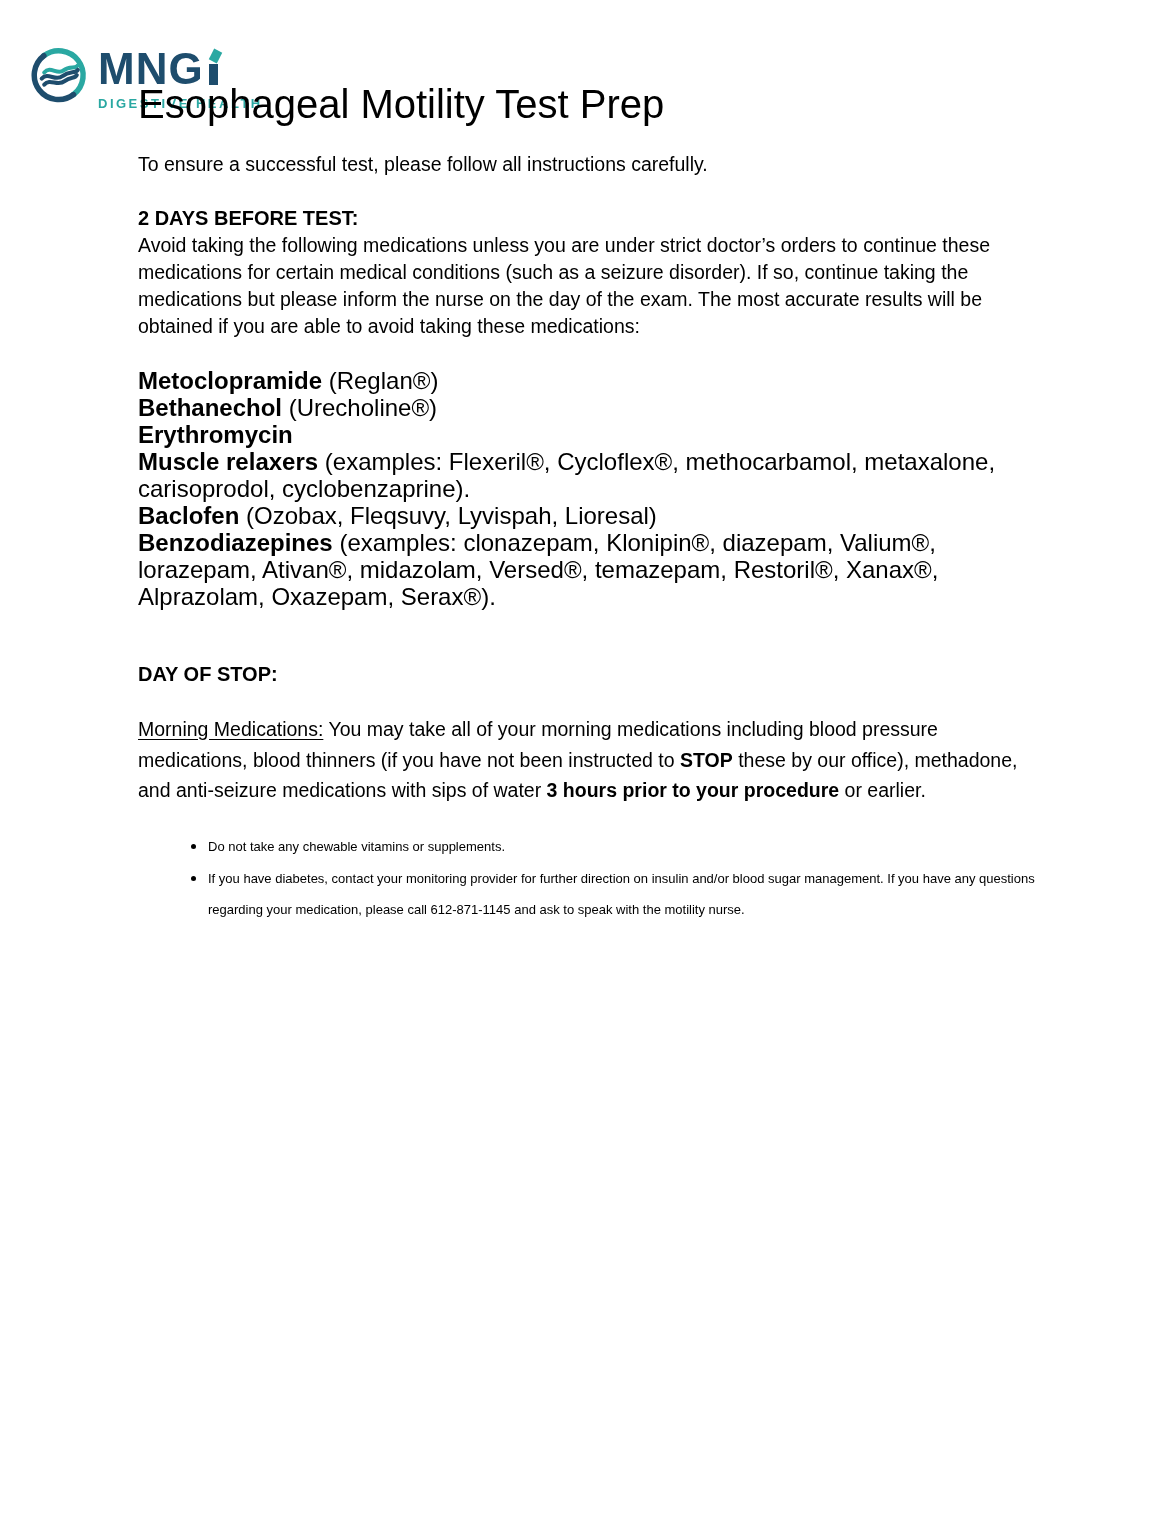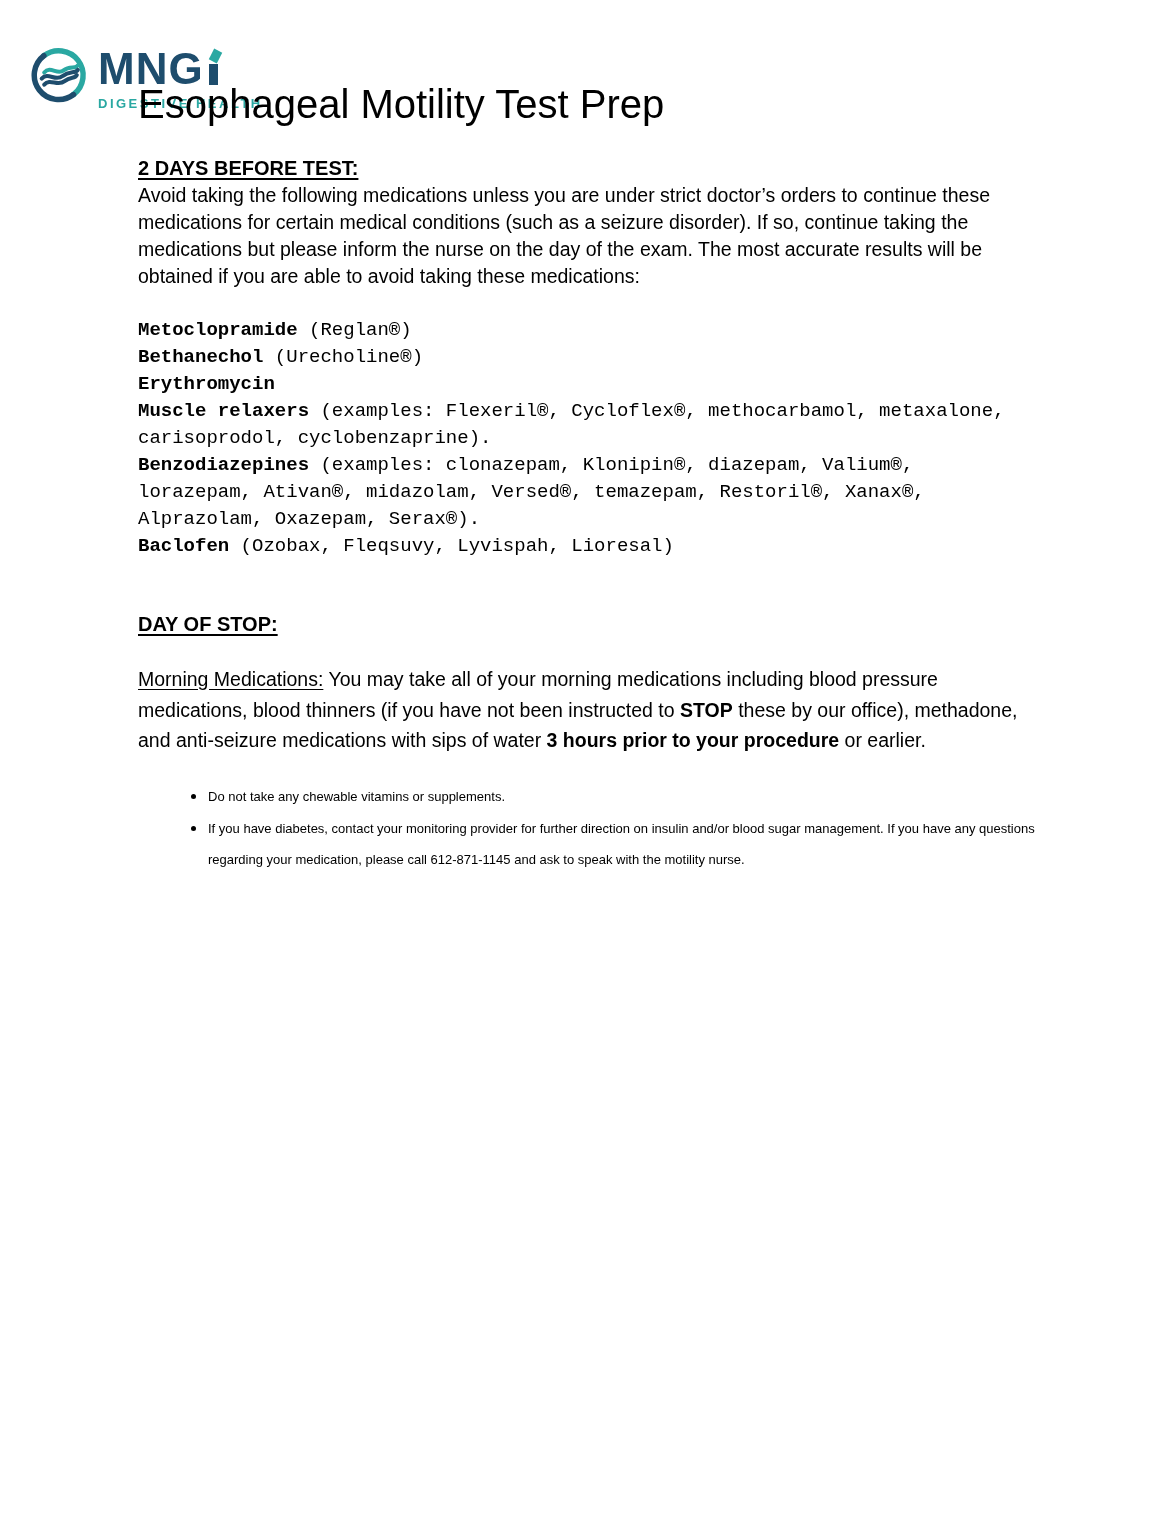--- a/index.html
+++ b/index.html
@@ -154,6 +154,7 @@
 
     <h1 class="doc-title">Esophageal Motility Test Prep</h1>
 
+    <p class="intro-line">To ensure a successful test, please follow all instructions carefully.</p>
 
     <h2 class="section-heading">2 DAYS BEFORE TEST:</h2>
 

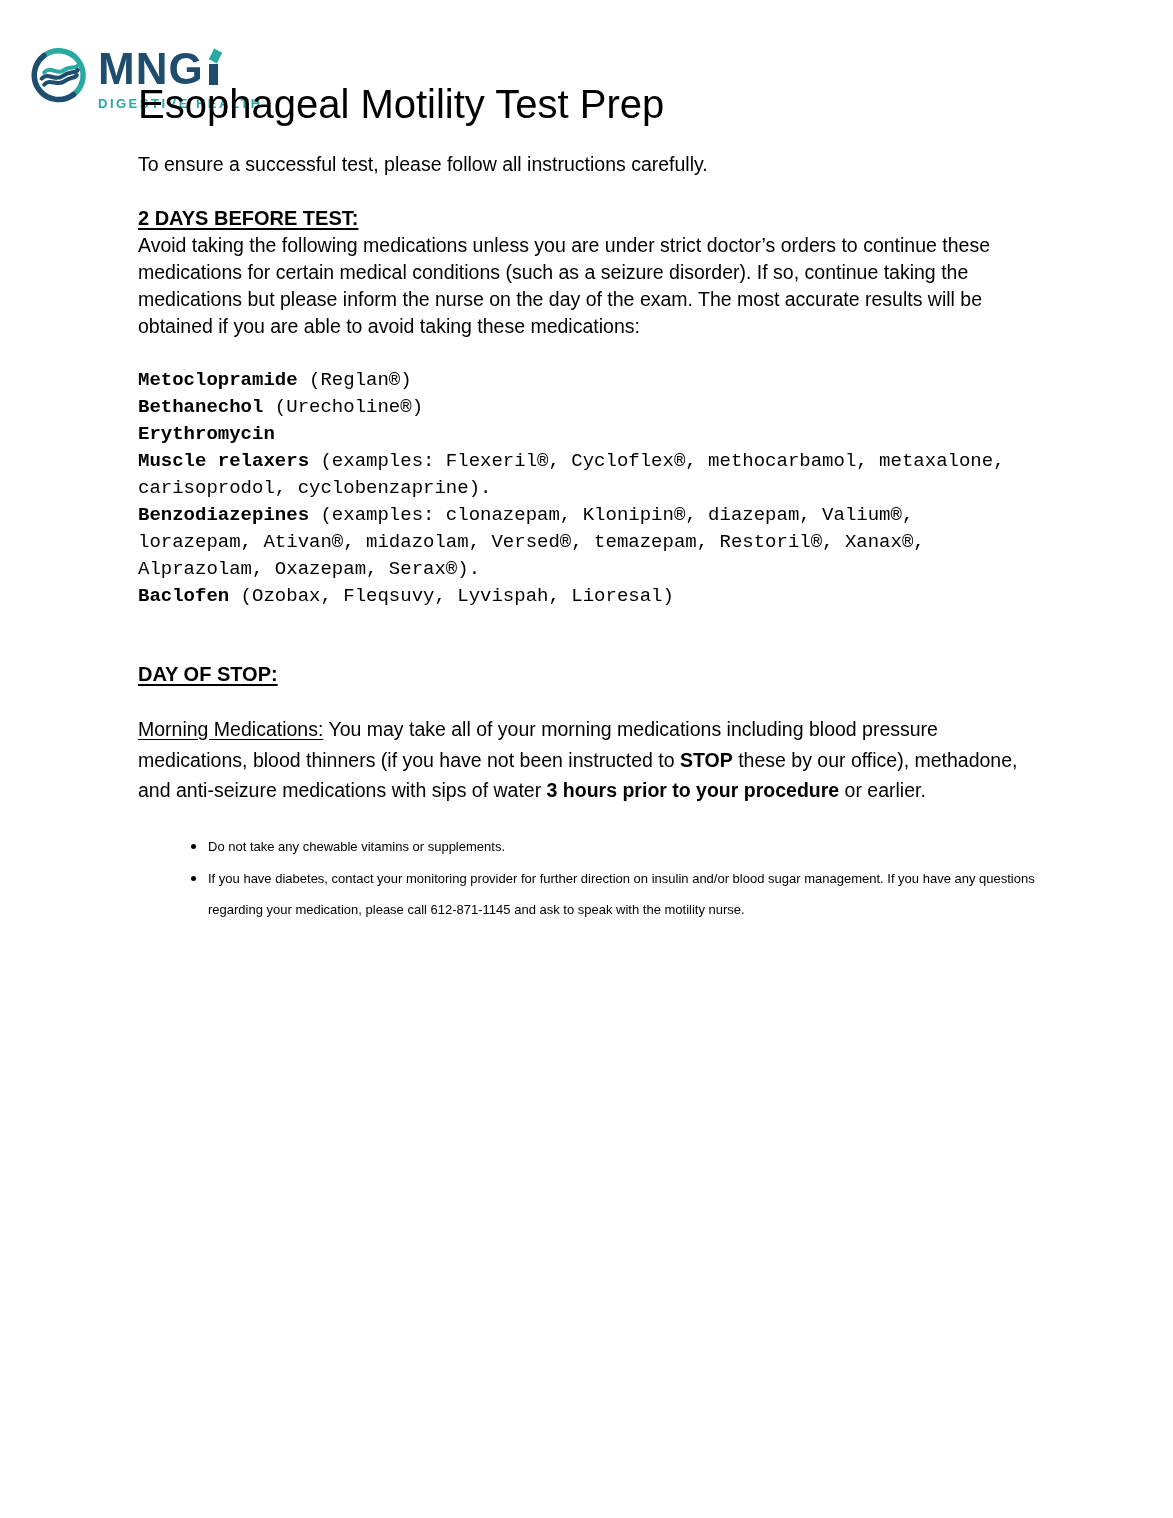--- a/index.html
+++ b/index.html
@@ -83,7 +83,6 @@
     margin-top: 27px;
     font-size: 20px;
     font-weight: bold;
-    text-decoration: underline;
     text-decoration-thickness: 2px;
     text-underline-offset: 3px;
     line-height: 27px;

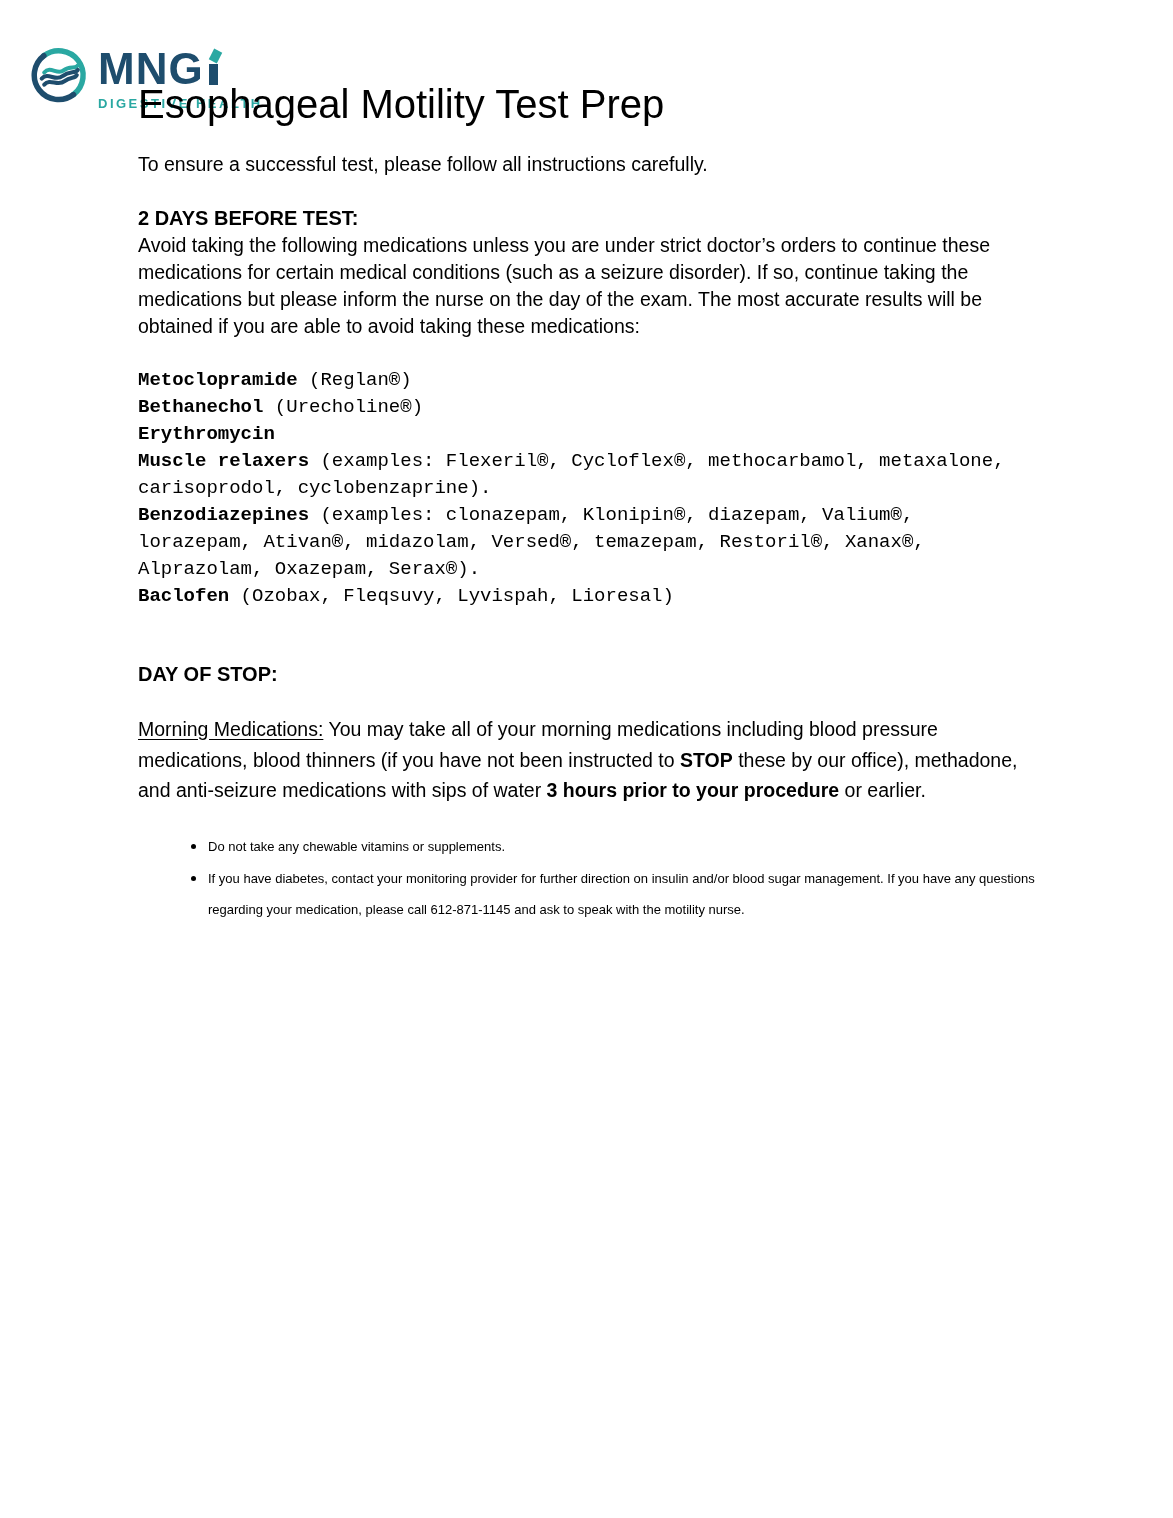--- a/index.html
+++ b/index.html
@@ -93,9 +93,8 @@
   }
   .med-list {
     margin-top: 27px;
-    font-size: 19px;
+    font-size: 24px;
     line-height: 27px;
-    font-family: Liberation Mono, monospace;
   }
   .b { font-weight: bold; }
   .u { text-decoration: underline; text-underline-offset: 3px; }

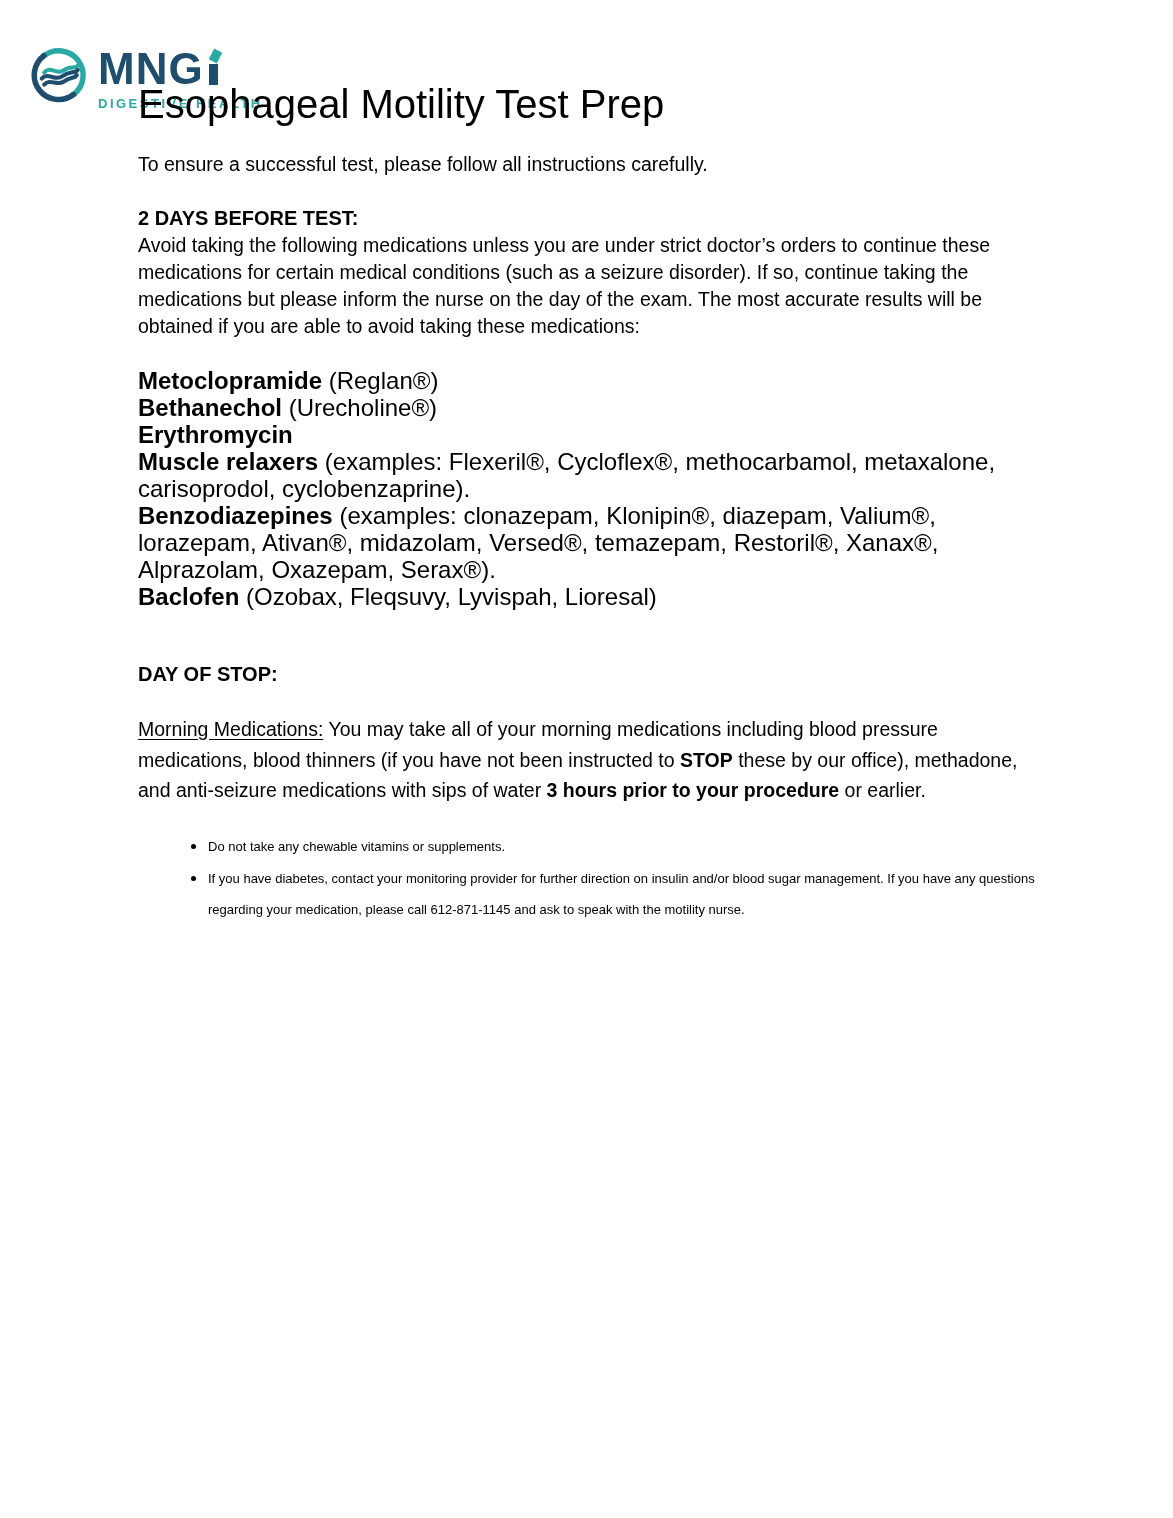--- a/index.html
+++ b/index.html
@@ -163,8 +163,8 @@
       <div><span class="b">Bethanechol</span><span> (Urecholine®)</span></div>
       <div><span class="b">Erythromycin</span><span></span></div>
       <div><span class="b">Muscle relaxers</span><span> (examples: Flexeril®, Cycloflex®, methocarbamol, metaxalone, carisoprodol, cyclobenzaprine).</span></div>
+      <div><span class="b">Baclofen</span><span> (Ozobax, Fleqsuvy, Lyvispah, Lioresal)</span></div>
       <div><span class="b">Benzodiazepines</span><span> (examples: clonazepam, Klonipin®, diazepam, Valium®, lorazepam, Ativan®, midazolam, Versed®, temazepam, Restoril®, Xanax®, Alprazolam, Oxazepam, Serax®).</span></div>
-      <div><span class="b">Baclofen</span><span> (Ozobax, Fleqsuvy, Lyvispah, Lioresal)</span></div>
     </div>
 
     <h2 class="section-heading day-heading">DAY OF STOP:</h2>

